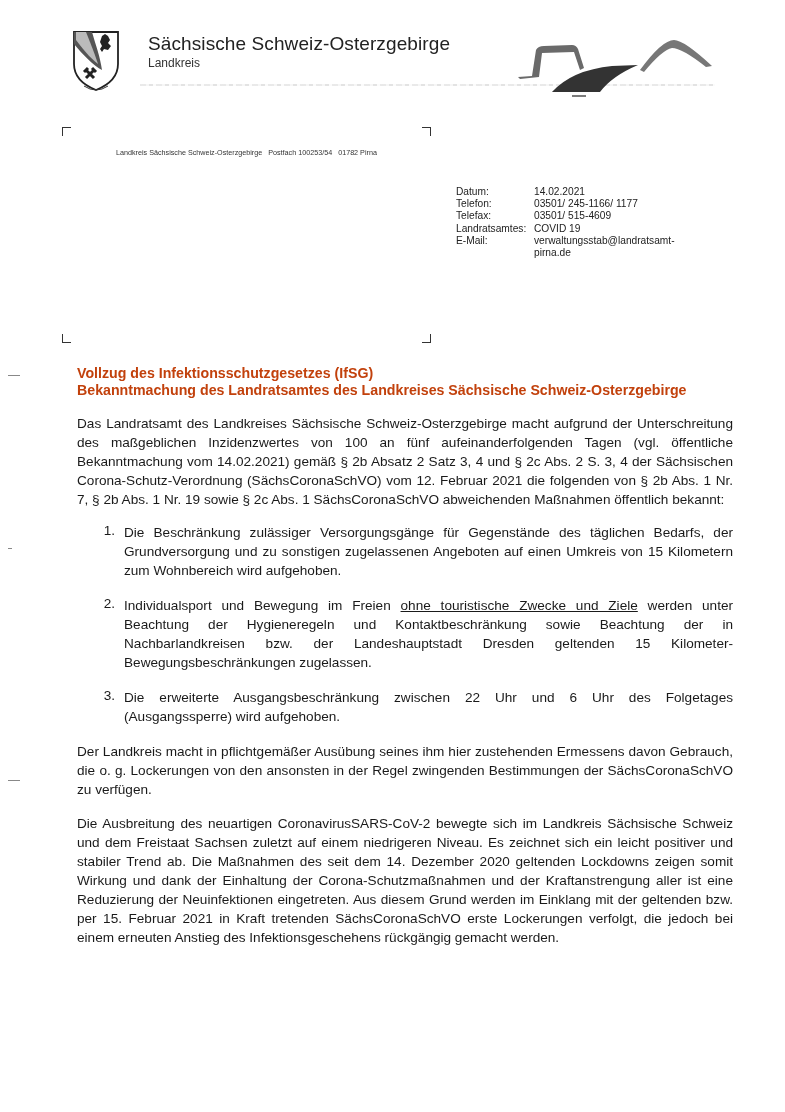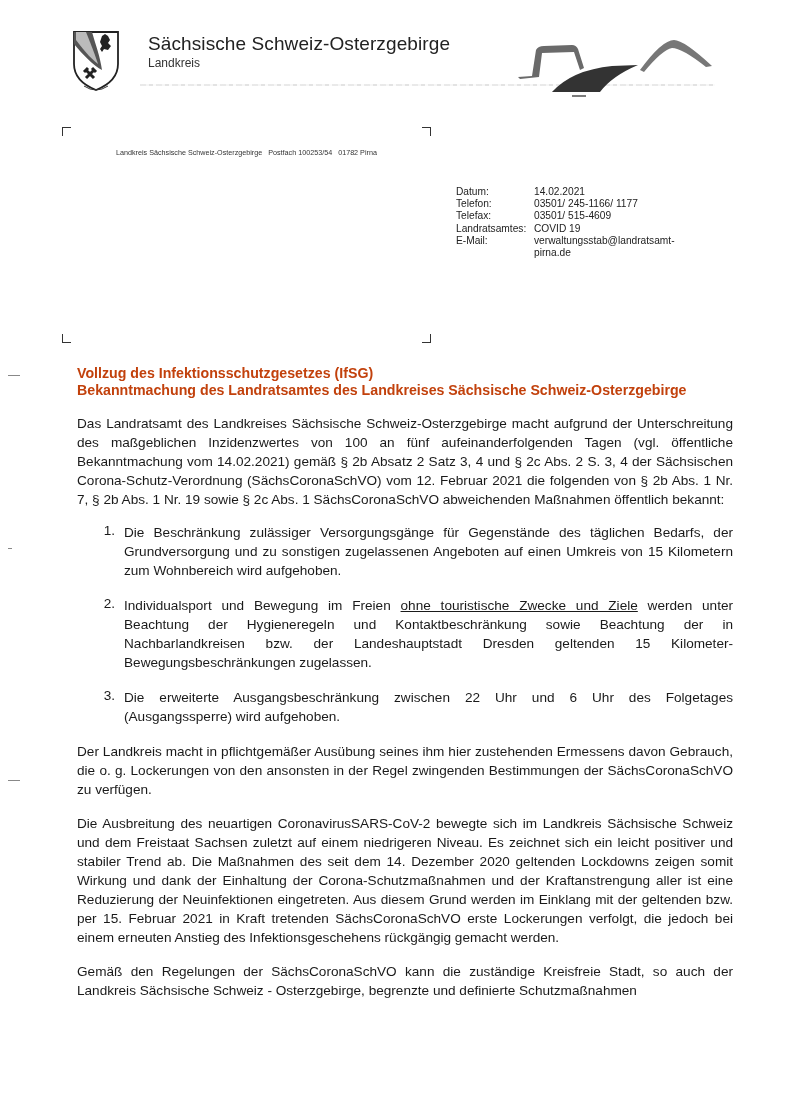--- a/index.html
+++ b/index.html
@@ -122,7 +122,6 @@
 
   <p class="para" style="margin-top:16px;">Der Landkreis macht in pflichtgemäßer Ausübung seines ihm hier zustehenden Ermessens davon Gebrauch,  die o. g. Lockerungen von den ansonsten in der Regel zwingenden Bestimmungen der SächsCoronaSchVO zu verfügen.</p>
   <p class="para" style="margin-top:15px;">Die Ausbreitung des neuartigen CoronavirusSARS-CoV-2 bewegte sich im Landkreis Sächsische Schweiz und dem Freistaat Sachsen zuletzt auf einem niedrigeren Niveau. Es zeichnet sich ein leicht positiver und stabiler Trend ab. Die Maßnahmen des seit dem 14. Dezember 2020 geltenden Lockdowns zeigen somit Wirkung und dank der Einhaltung der Corona-Schutzmaßnahmen und der Kraftanstrengung aller ist eine Reduzierung der Neuinfektionen eingetreten. Aus diesem Grund werden im Einklang mit der geltenden bzw. per 15. Februar 2021 in Kraft tretenden SächsCoronaSchVO erste Lockerungen verfolgt, die jedoch bei einem erneuten Anstieg des Infektionsgeschehens rückgängig gemacht werden.</p>
-  <p class="para" style="margin-top:15px;">Gemäß den Regelungen der SächsCoronaSchVO kann die zuständige Kreisfreie Stadt, so auch der Landkreis Sächsische Schweiz - Osterzgebirge, begrenzte und definierte Schutzmaßnahmen</p>
 </div>
 
 </body></html>

